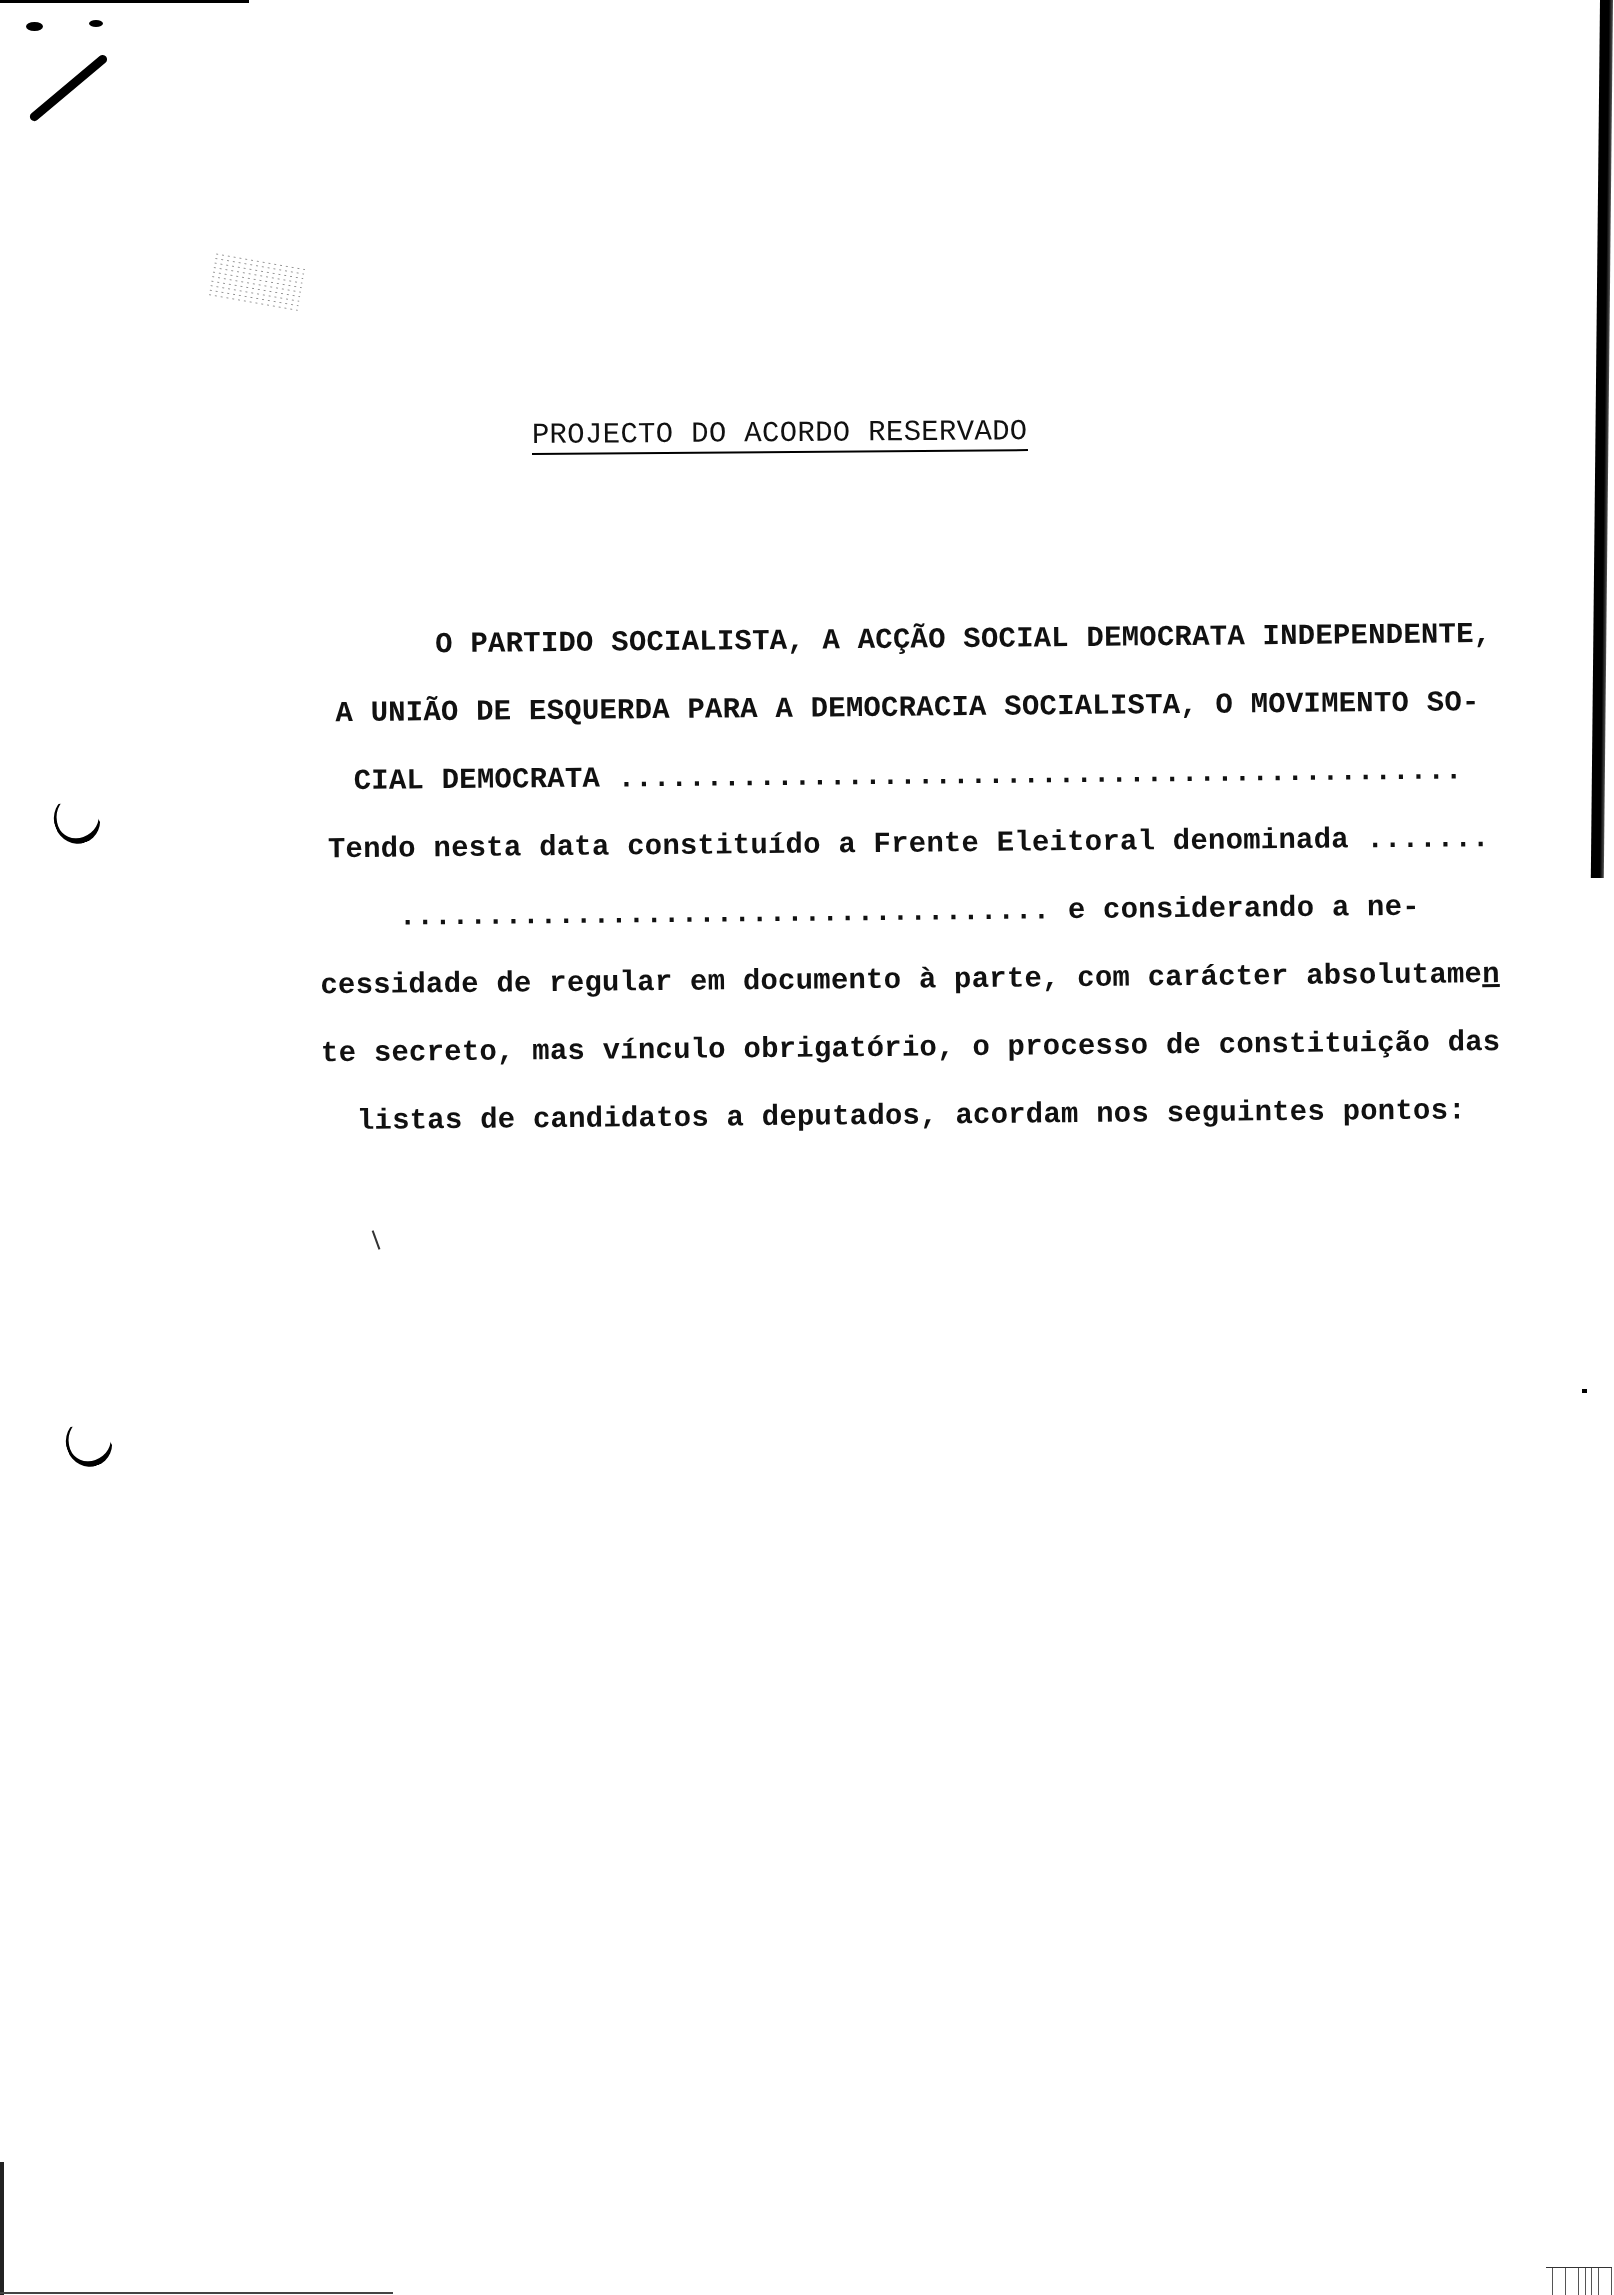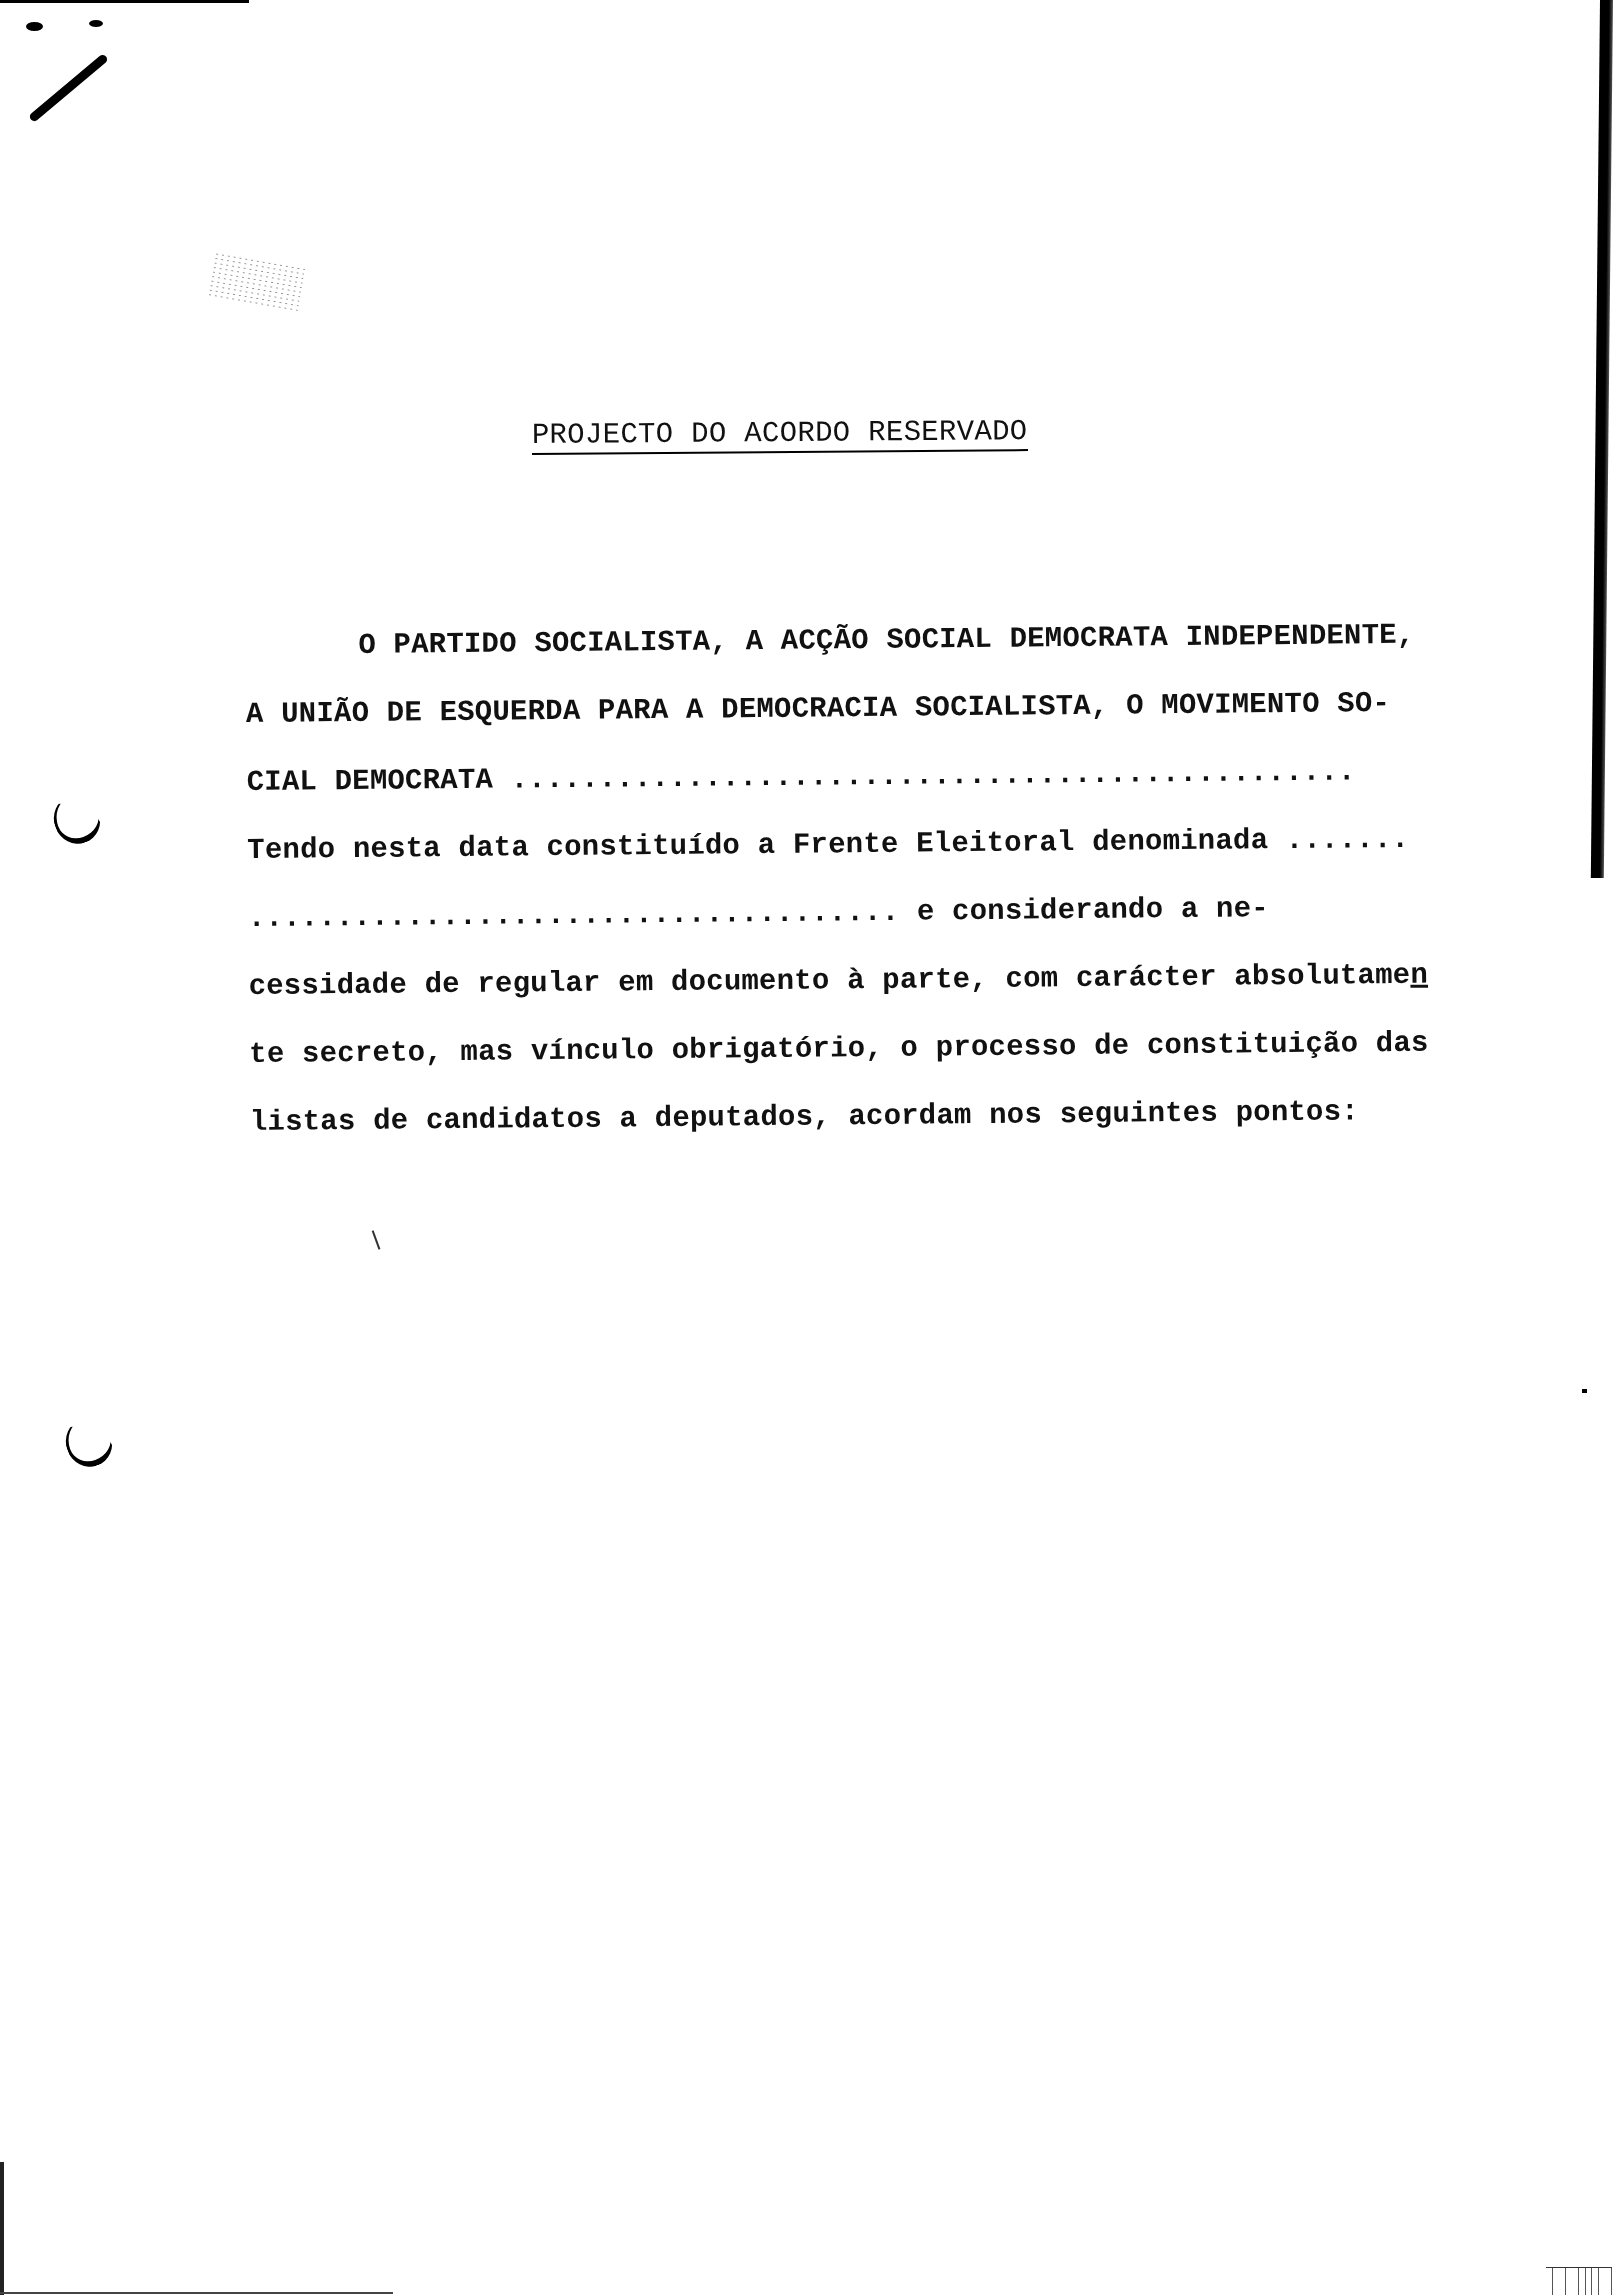--- a/index.html
+++ b/index.html
@@ -20,6 +20,7 @@
       left: 0; top: 0;
       width: 1614px; height: 2295px;
       background: #ffffff;
+      text-align: center;
     }
     
     .top-edge {

